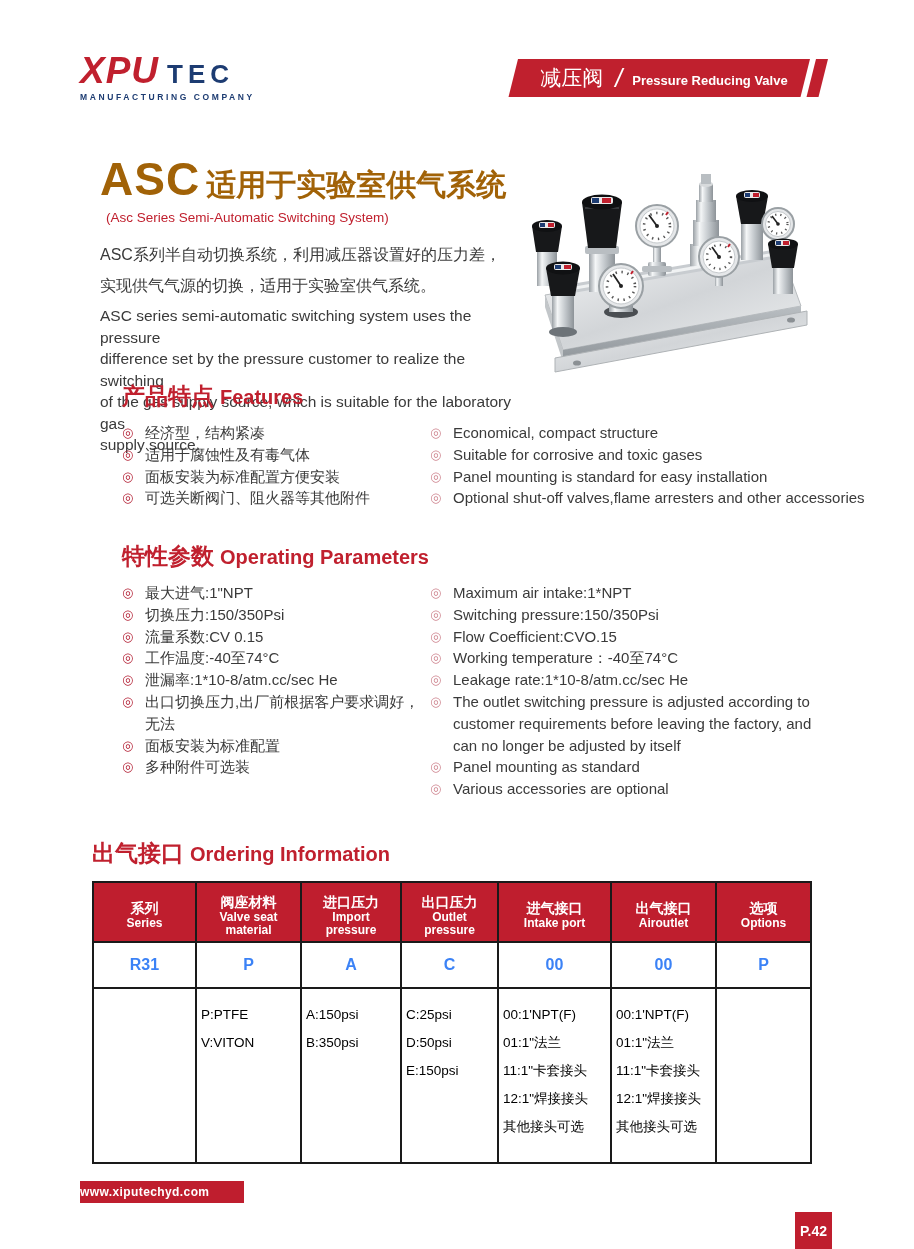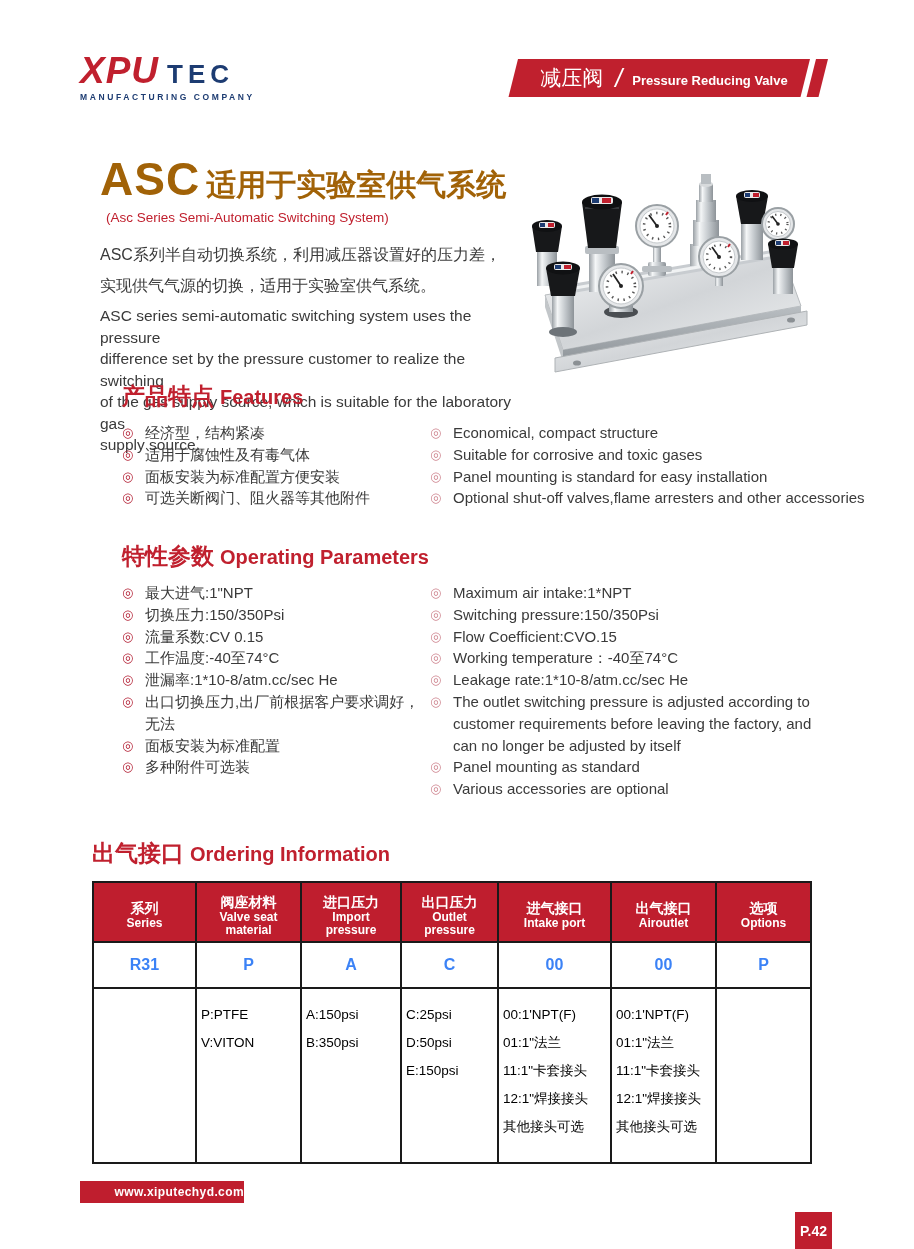--- a/index.html
+++ b/index.html
@@ -72,7 +72,7 @@
 
   
   .web-bar{left:80px;top:1181px;width:164px;height:22px;background:#bf1e2e;color:#fff;
-           display:flex;align-items:center;justify-content:flex-end;
+           display:flex;align-items:center;justify-content:flex-start;
            font-size:12px;font-weight:700;letter-spacing:.4px;}
   .page-badge{left:795px;top:1212px;width:37px;height:37px;background:#bf1e2e;color:#fff;
            display:flex;align-items:center;justify-content:center;

